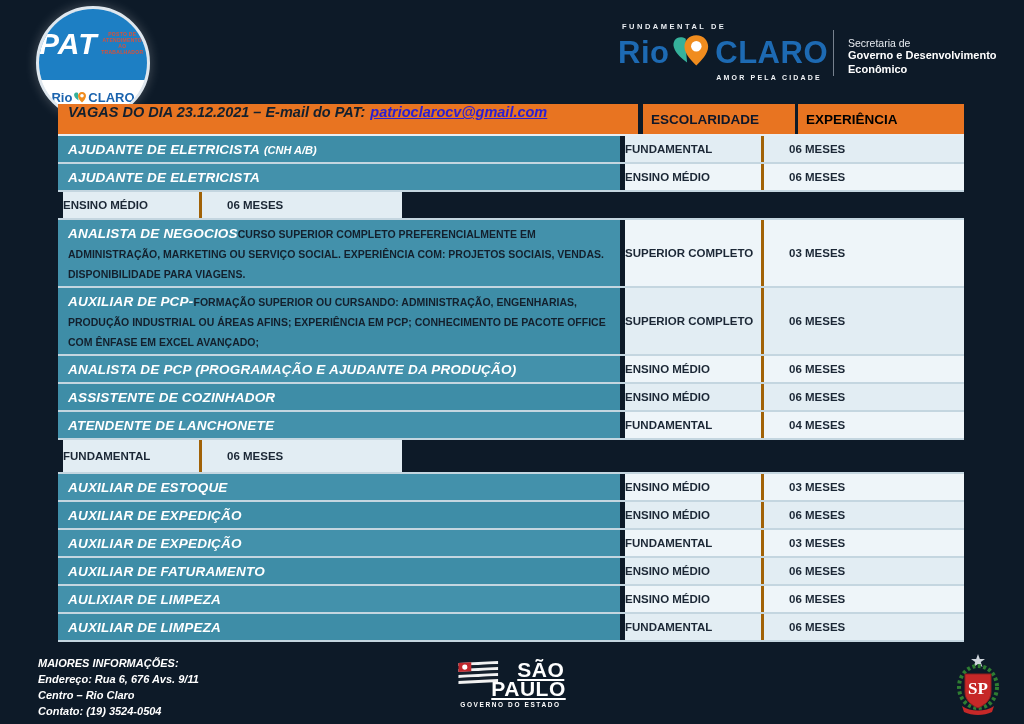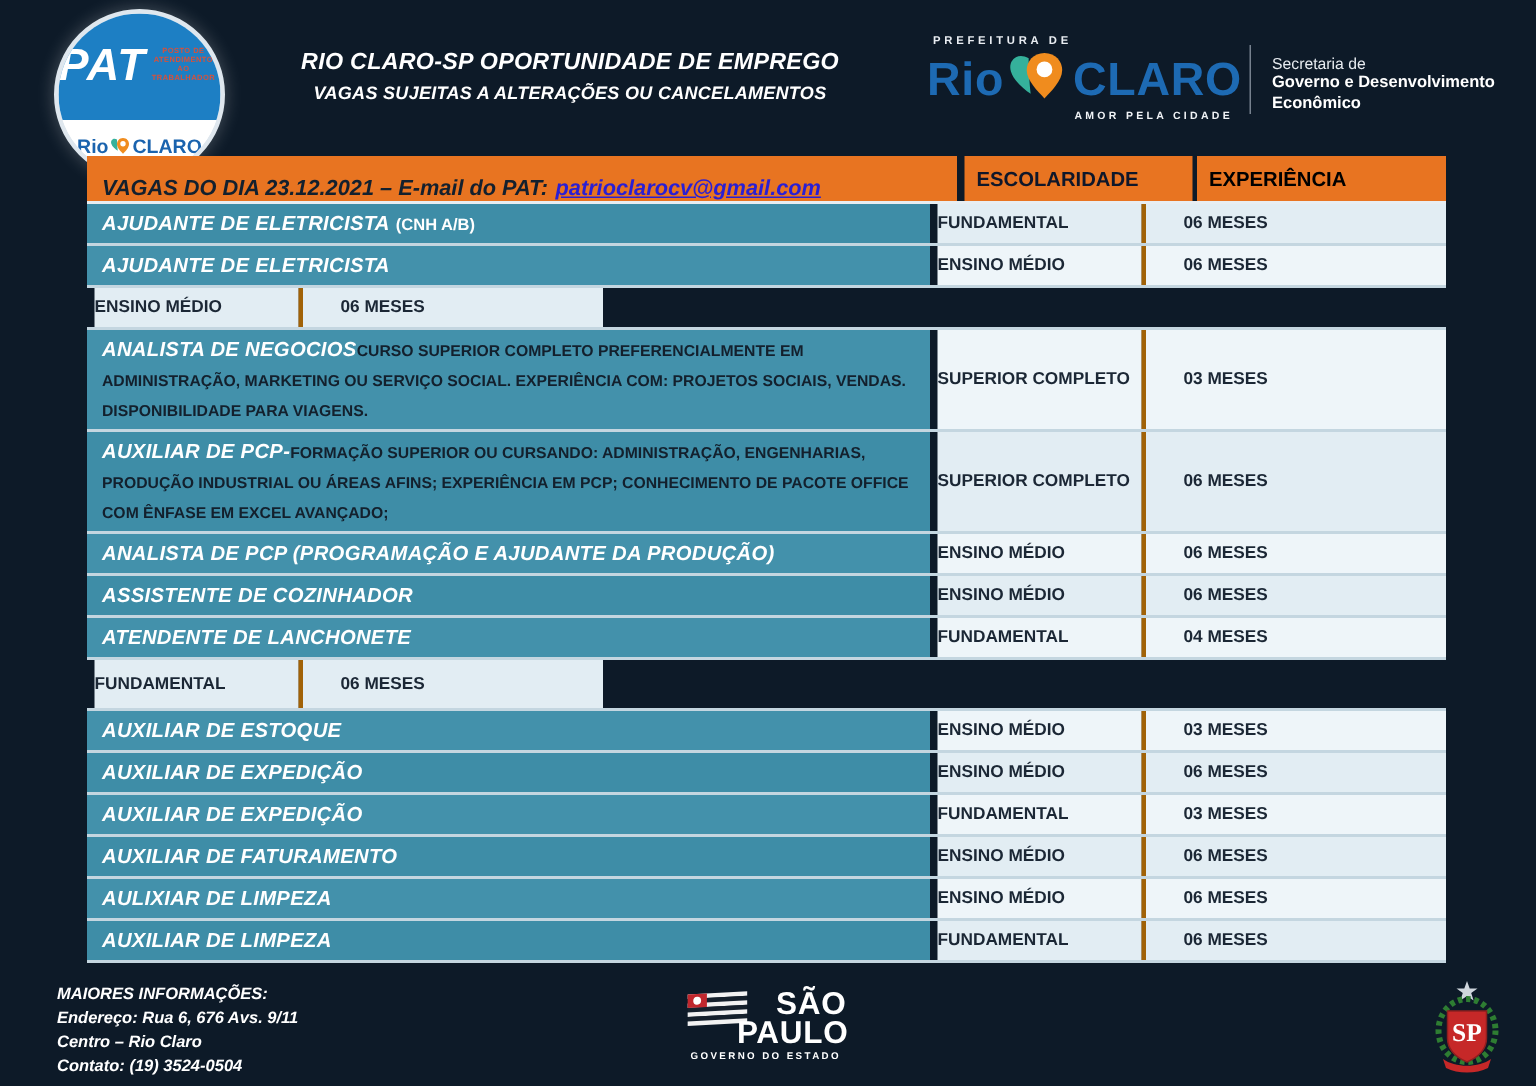--- a/index.html
+++ b/index.html
@@ -96,7 +96,7 @@
   </div>
 
   <div class="pref-logo">
-    <div class="pref-over">PREFEITURA DE</div>
+    <div class="pref-over">FUNDAMENTAL DE</div>
     <div class="pref-row">
       <span class="pref-rio">Rio</span>
       <svg class="pref-pin" width="50" height="42" viewBox="0 0 50 42">

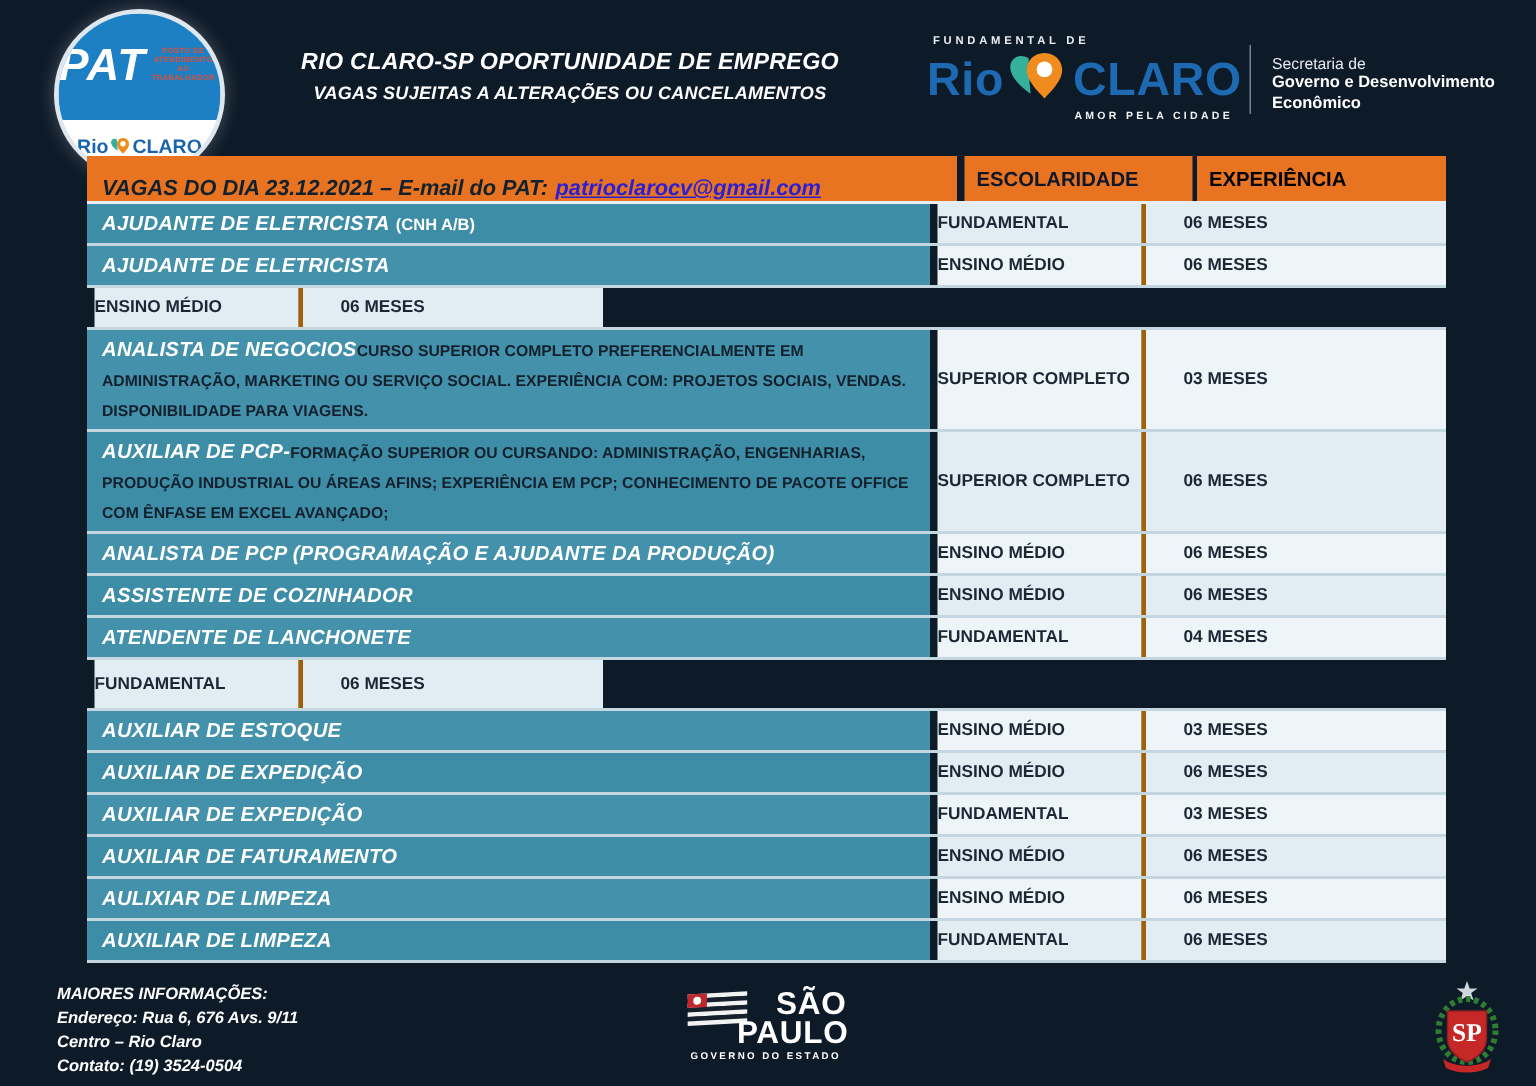--- a/index.html
+++ b/index.html
@@ -90,10 +90,6 @@
     </div>
   </div>
 
-  <div class="main-title">
-    <div class="t1">RIO CLARO-SP OPORTUNIDADE DE EMPREGO</div>
-    <div class="t2">VAGAS SUJEITAS A ALTERAÇÕES OU CANCELAMENTOS</div>
-  </div>
 
   <div class="pref-logo">
     <div class="pref-over">FUNDAMENTAL DE</div>

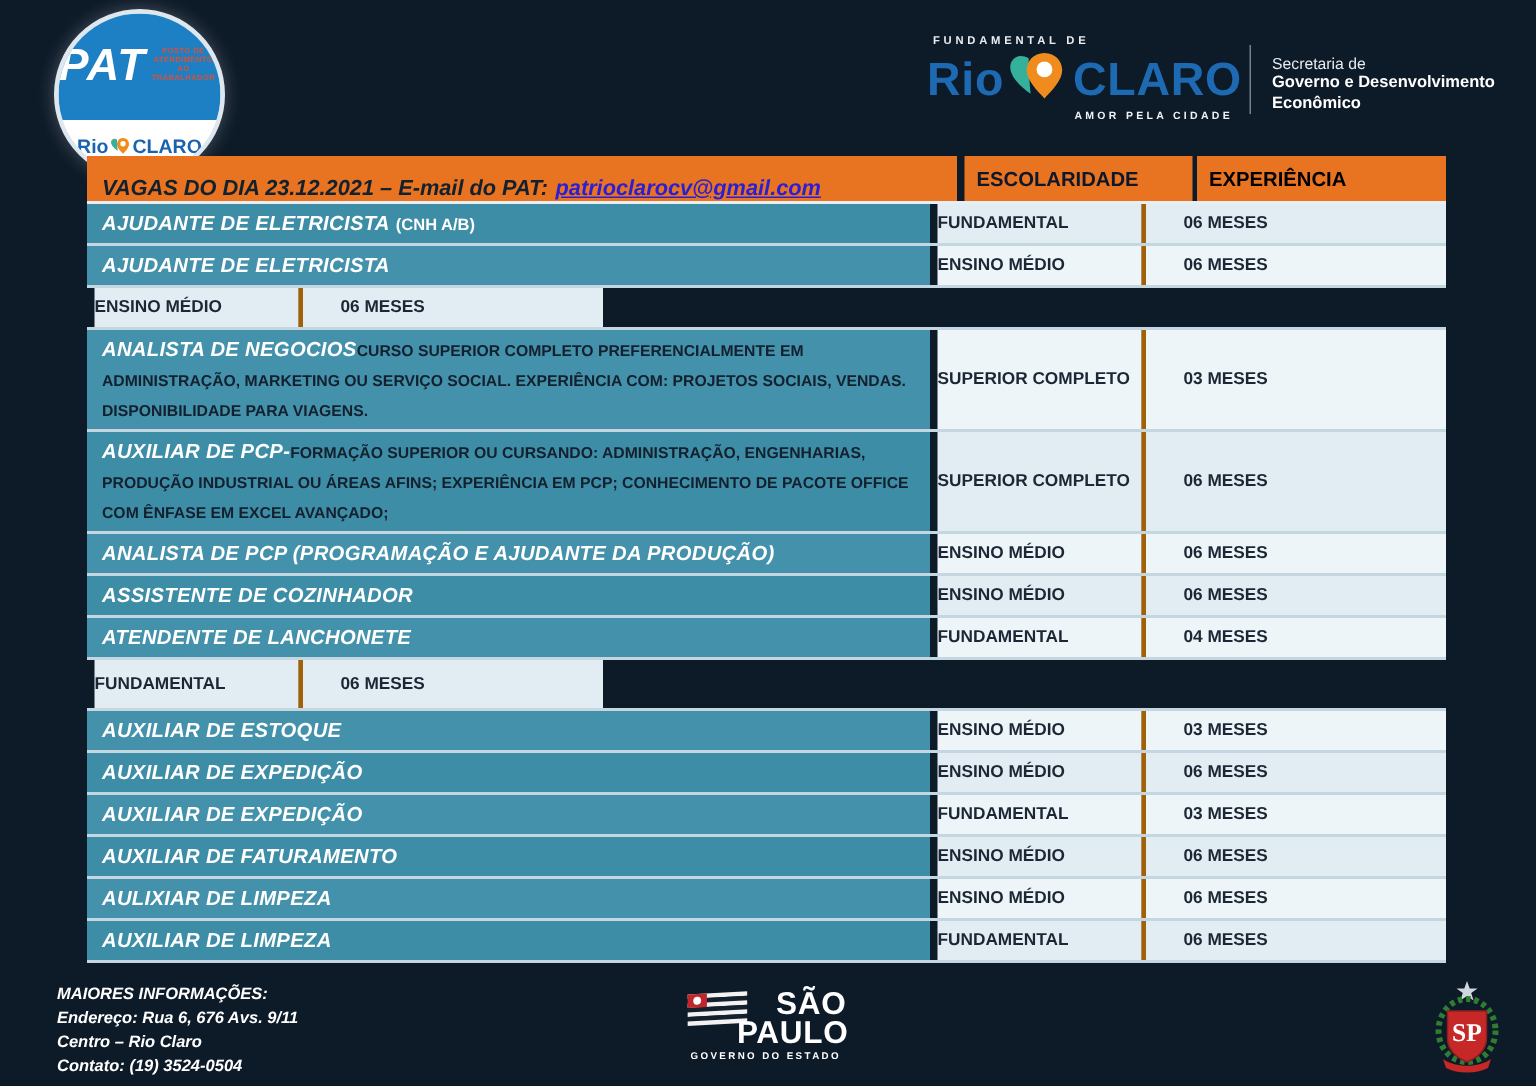--- a/index.html
+++ b/index.html
@@ -37,7 +37,7 @@
   
   .jobs-table{position:absolute;left:58px;top:104px;width:906px;}
   .thead{display:flex;background:#e87421;min-height:30px;border-bottom:2px solid #e8eef2;}
-  .th-title{flex:1;display:flex;align-items:flex-end;padding:0 10px;color:#13202e;font-weight:bold;font-style:italic;font-size:14.5px;white-space:nowrap;}
+  .th-title{flex:1;display:flex;align-items:flex-start;padding:0 10px;color:#13202e;font-weight:bold;font-style:italic;font-size:14.5px;white-space:nowrap;}
   .th-title a{color:#2a1fd4;text-decoration:underline;margin-left:5px;}
   .th-esc{width:136px;border-left:5px solid #0d1a28;display:flex;align-items:center;padding:0 8px;color:#0f172a;font-weight:bold;font-size:13.5px;margin-left:32px;}
   .th-exp{width:150px;border-left:3px solid #0d1a28;display:flex;align-items:center;padding:0 8px;color:#000000;font-weight:bold;font-size:13.5px;}

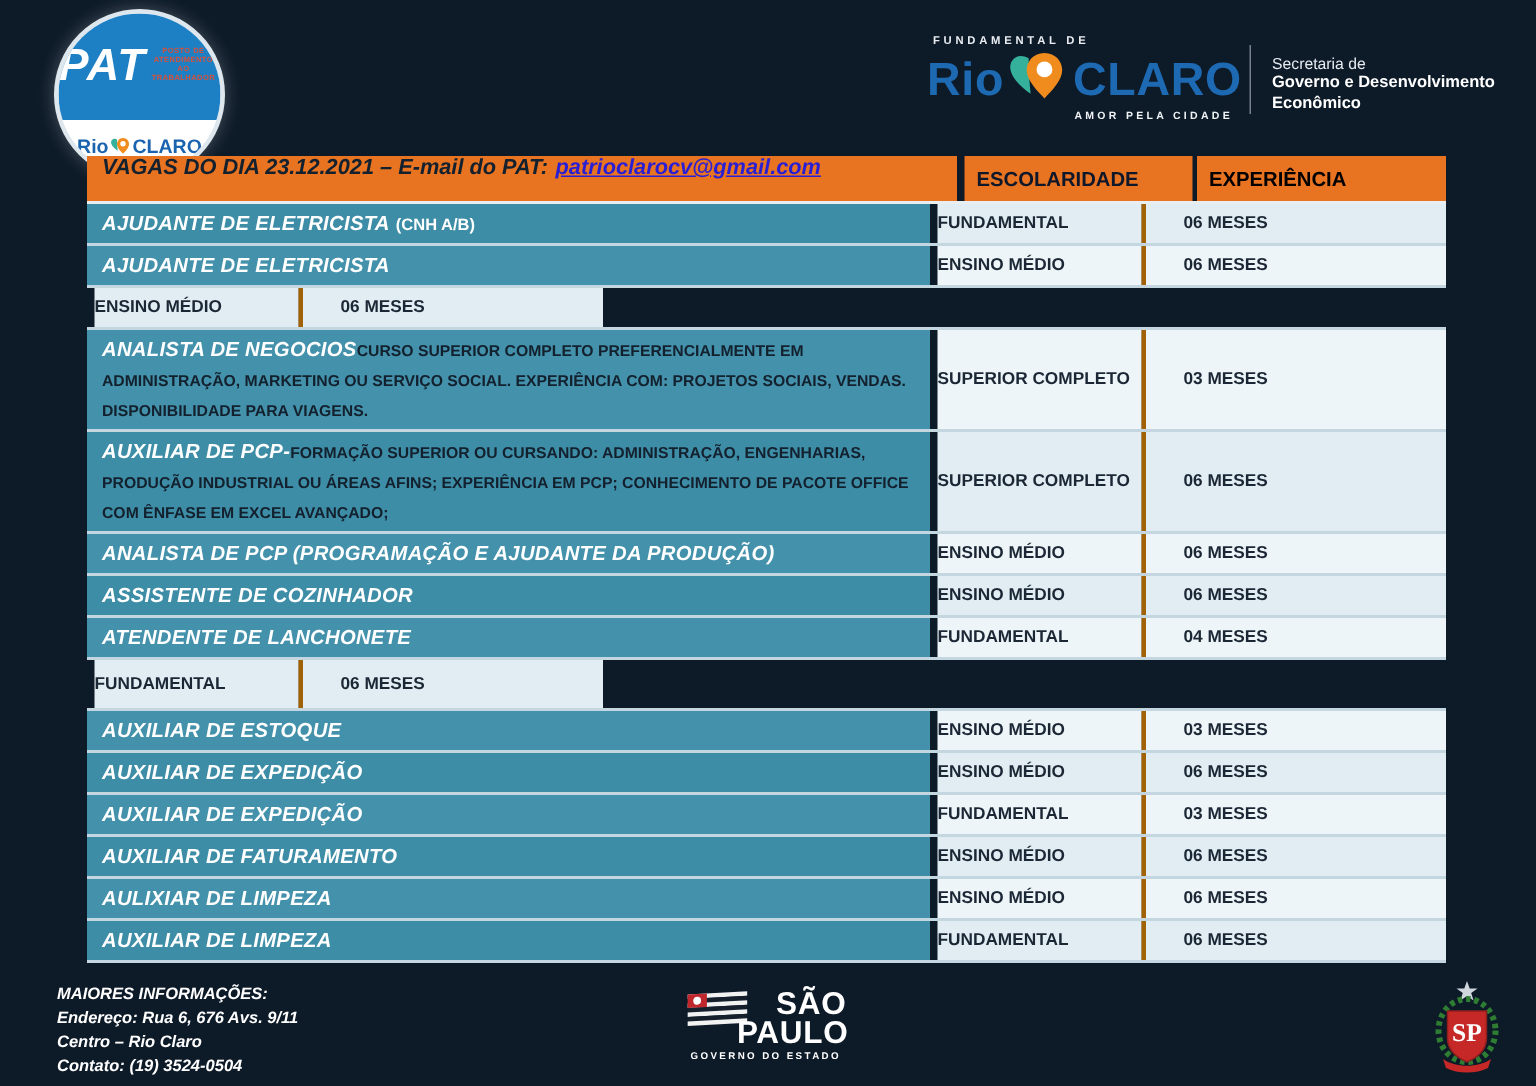--- a/index.html
+++ b/index.html
@@ -48,7 +48,7 @@
   .trow.alt .cell-job{background:#4391ab;}
   .job-text{line-height:1.25;}
   .job-title{color:#fff;font-style:italic;font-weight:bold;font-size:13.5px;letter-spacing:0.2px;}
-  .job-suffix{color:#fff;font-weight:bold;font-size:11px;margin-left:4px;}
+  .job-suffix{color:#fff;font-style:italic;font-weight:bold;font-size:11px;margin-left:4px;}
   .job-detail{color:#13202d;font-weight:bold;font-size:10.5px;}
   .cell-esc{width:136px;background:#e2edf3;border-left:5px solid #0d1a28;display:flex;align-items:center;padding:2px 0;color:#1b2735;font-weight:bold;font-size:11.5px;line-height:1.3;}
   .cell-exp{width:150px;background:#e2edf3;border-left:3px solid #a16207;display:flex;align-items:center;padding:2px 25px;color:#1b2735;font-weight:bold;font-size:11.5px;}

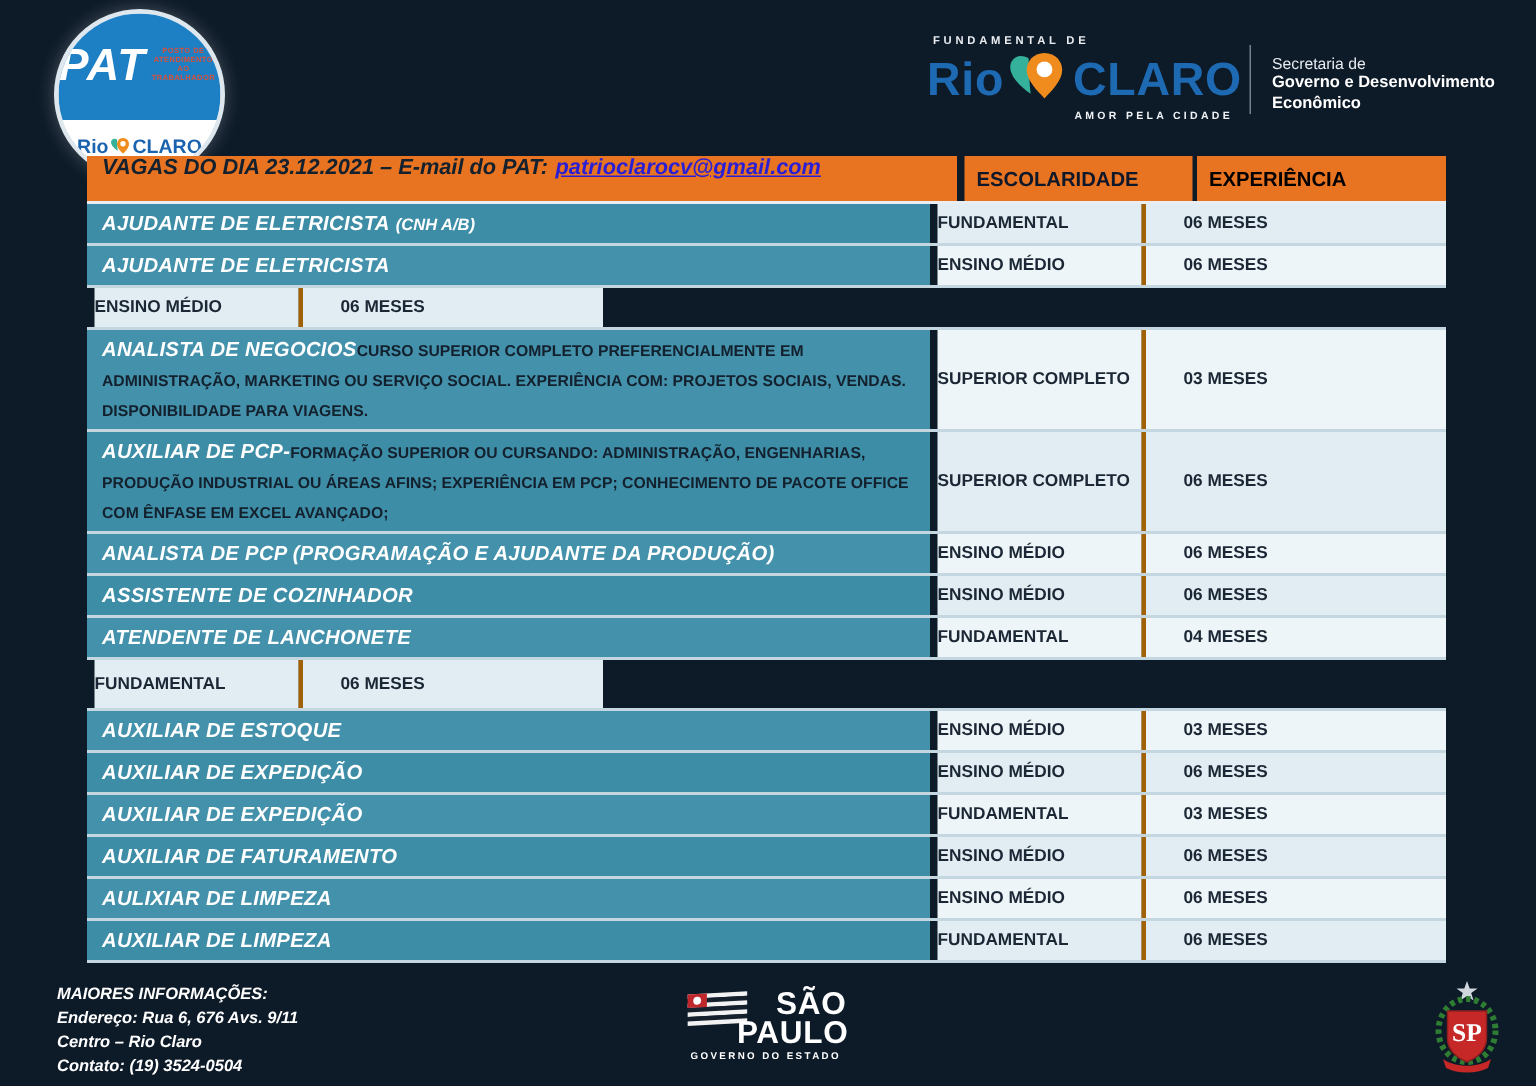--- a/index.html
+++ b/index.html
@@ -57,7 +57,7 @@
   
   .footer-info{position:absolute;left:38px;top:656px;color:#fff;font-style:italic;font-weight:bold;font-size:11px;line-height:1.45;}
   .sp-gov{position:absolute;left:50%;top:660px;transform:translateX(-50%);display:flex;flex-direction:column;align-items:center;color:#fff;}
-  .sp-gov-top{display:flex;align-items:flex-start;gap:19px;}
+  .sp-gov-top{display:flex;align-items:flex-start;gap:19px;text-decoration:underline;}
   .sp-words{display:flex;flex-direction:column;line-height:0.92;font-weight:bold;font-size:21px;letter-spacing:0.5px;}
   .sp-words .w2{margin-left:-26px;}
   .sp-gov-sub{font-size:6.5px;font-weight:bold;letter-spacing:1.6px;margin-top:2px;align-self:flex-start;margin-left:2px;}

